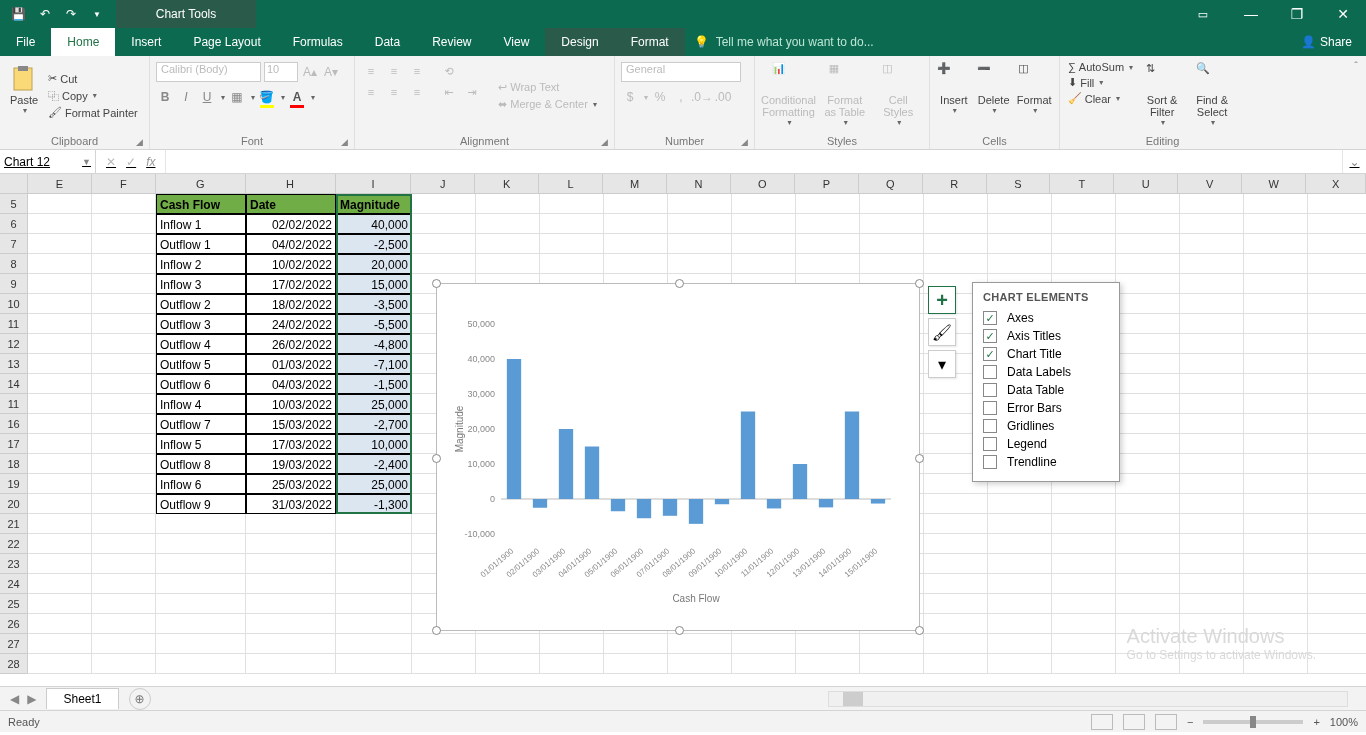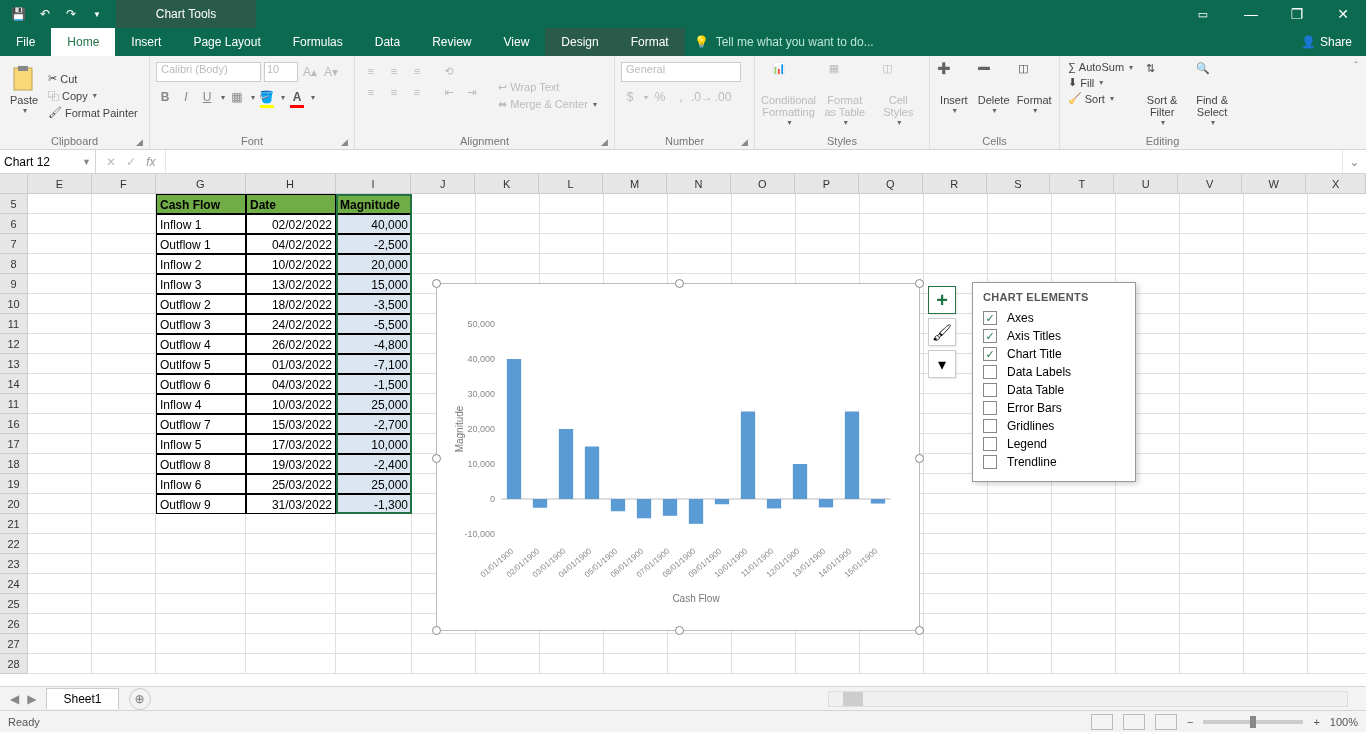--- a/index.html
+++ b/index.html
@@ -315,7 +315,7 @@
           </div>
         <div class="mini">
             <span>🧹</span>
-            <span>Sort</span>
+            <span>Clear</span>
             <span class="caret">▾</span>
           </div>
       </div>

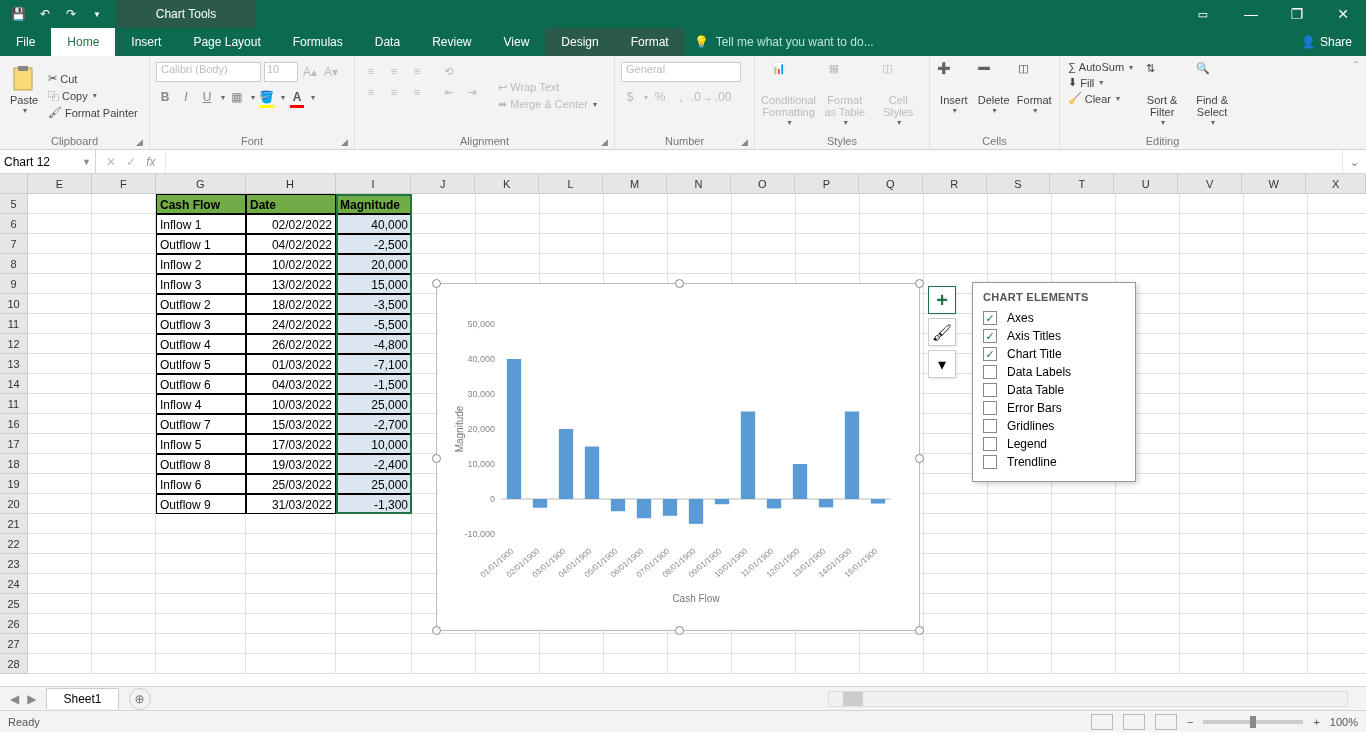--- a/index.html
+++ b/index.html
@@ -47,7 +47,7 @@
 .edit-stack { display: flex; flex-direction: column; gap: 1px; padding-top: 2px; }
 
 
-.fbar { height: 24px; display: flex; border-bottom: 1px solid #d4d4d4; font-size: 12px; }
+.fbar { height: 24px; display: flex; border-bottom: 1px solid #d4d4d4; font-size: 12px; text-decoration: underline; }
 .namebox { width: 96px; border-right: 1px solid #d4d4d4; display: flex; align-items: center; padding: 0 4px; }
 .namebox input { border: none; width: 70px; font-size: 12px; outline: none; }
 .namebox .dd { color: #888; font-size: 9px; margin-left: auto; }

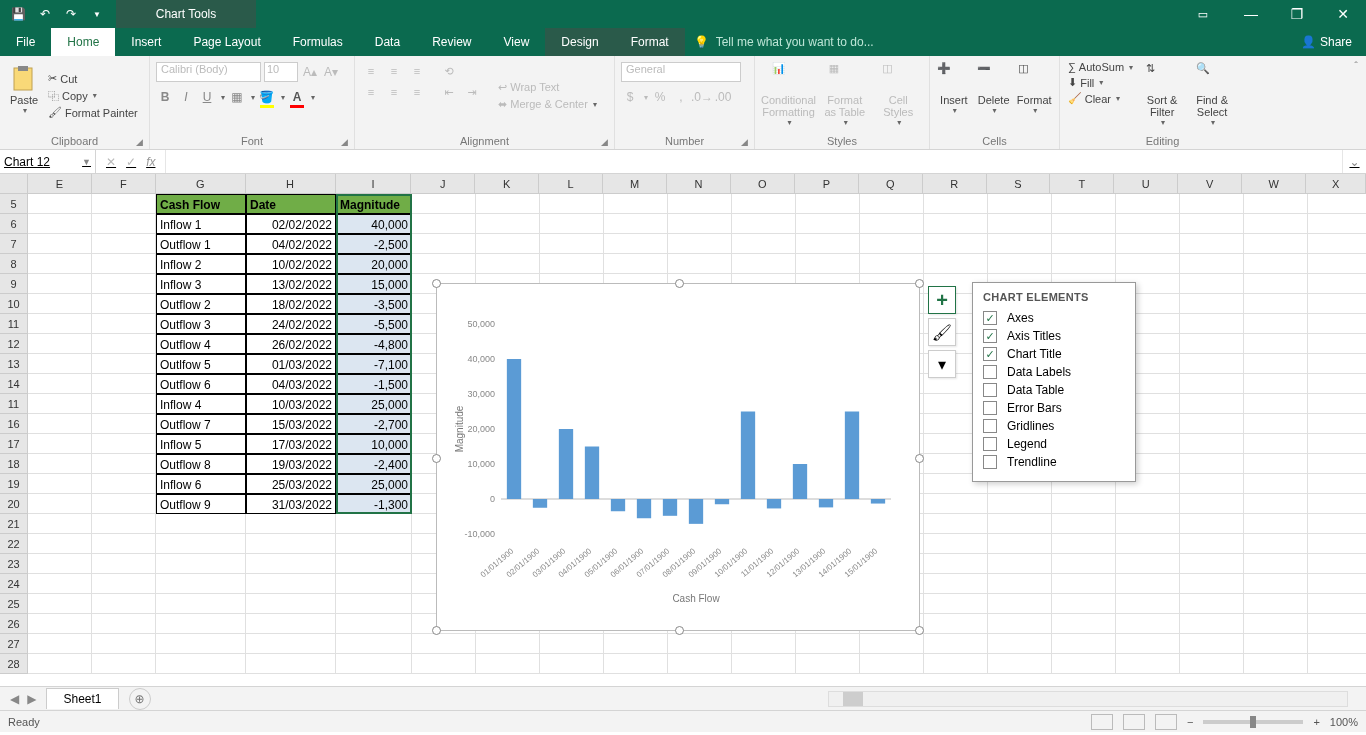--- a/index.html
+++ b/index.html
@@ -492,7 +492,7 @@
         <div class="cell" style="width: 64px;"></div>
         <div class="cell" style="width: 64px;"></div>
         <div class="cell dcell" style="width: 90px;">Inflow 3</div>
-        <div class="cell dcell" style="width: 90px; text-align: right;">13/02/2022</div>
+        <div class="cell dcell" style="width: 90px; text-align: right;">17/02/2022</div>
         <div class="cell dcell mag-col" style="width: 76px; text-align: right;">15,000</div>
         <div class="cell" style="width: 64px;"></div>
         <div class="cell" style="width: 64px;"></div>

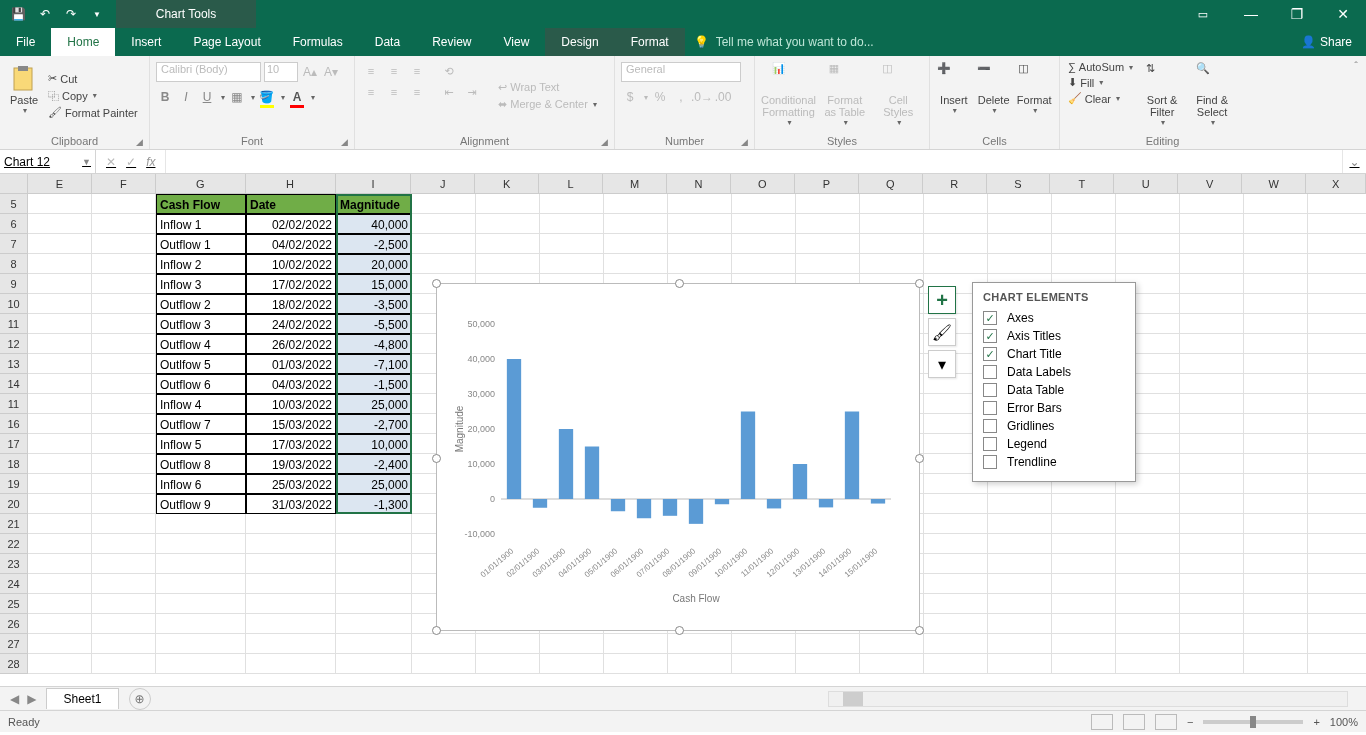--- a/index.html
+++ b/index.html
@@ -998,7 +998,7 @@
       </div>
   </div>
 
-  <div class="ce-popup" style="left:972px; top:108px; width:164px;">
+  <div class="ce-popup" style="left:972px; top:108px; width:148px;">
     <div class="ce-title">CHART ELEMENTS</div>
     <div id="ce-items">
         <div class="ce-row">

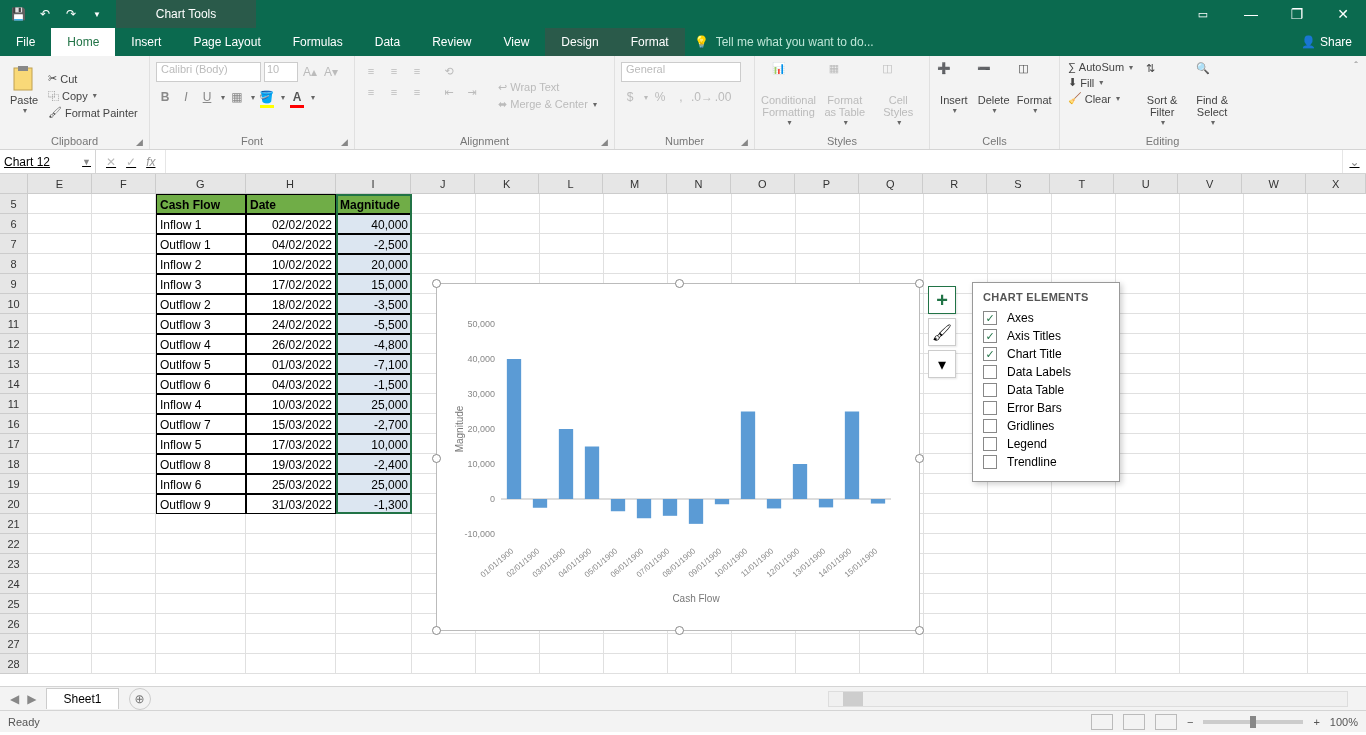--- a/index.html
+++ b/index.html
@@ -1040,6 +1040,10 @@
       </div>
   </div>
 
+  <div class="watermark">
+    <div class="l1">Activate Windows</div>
+    <div class="l2">Go to Settings to activate Windows.</div>
+  </div>
 </div>
 
 <div class="sheetbar">

